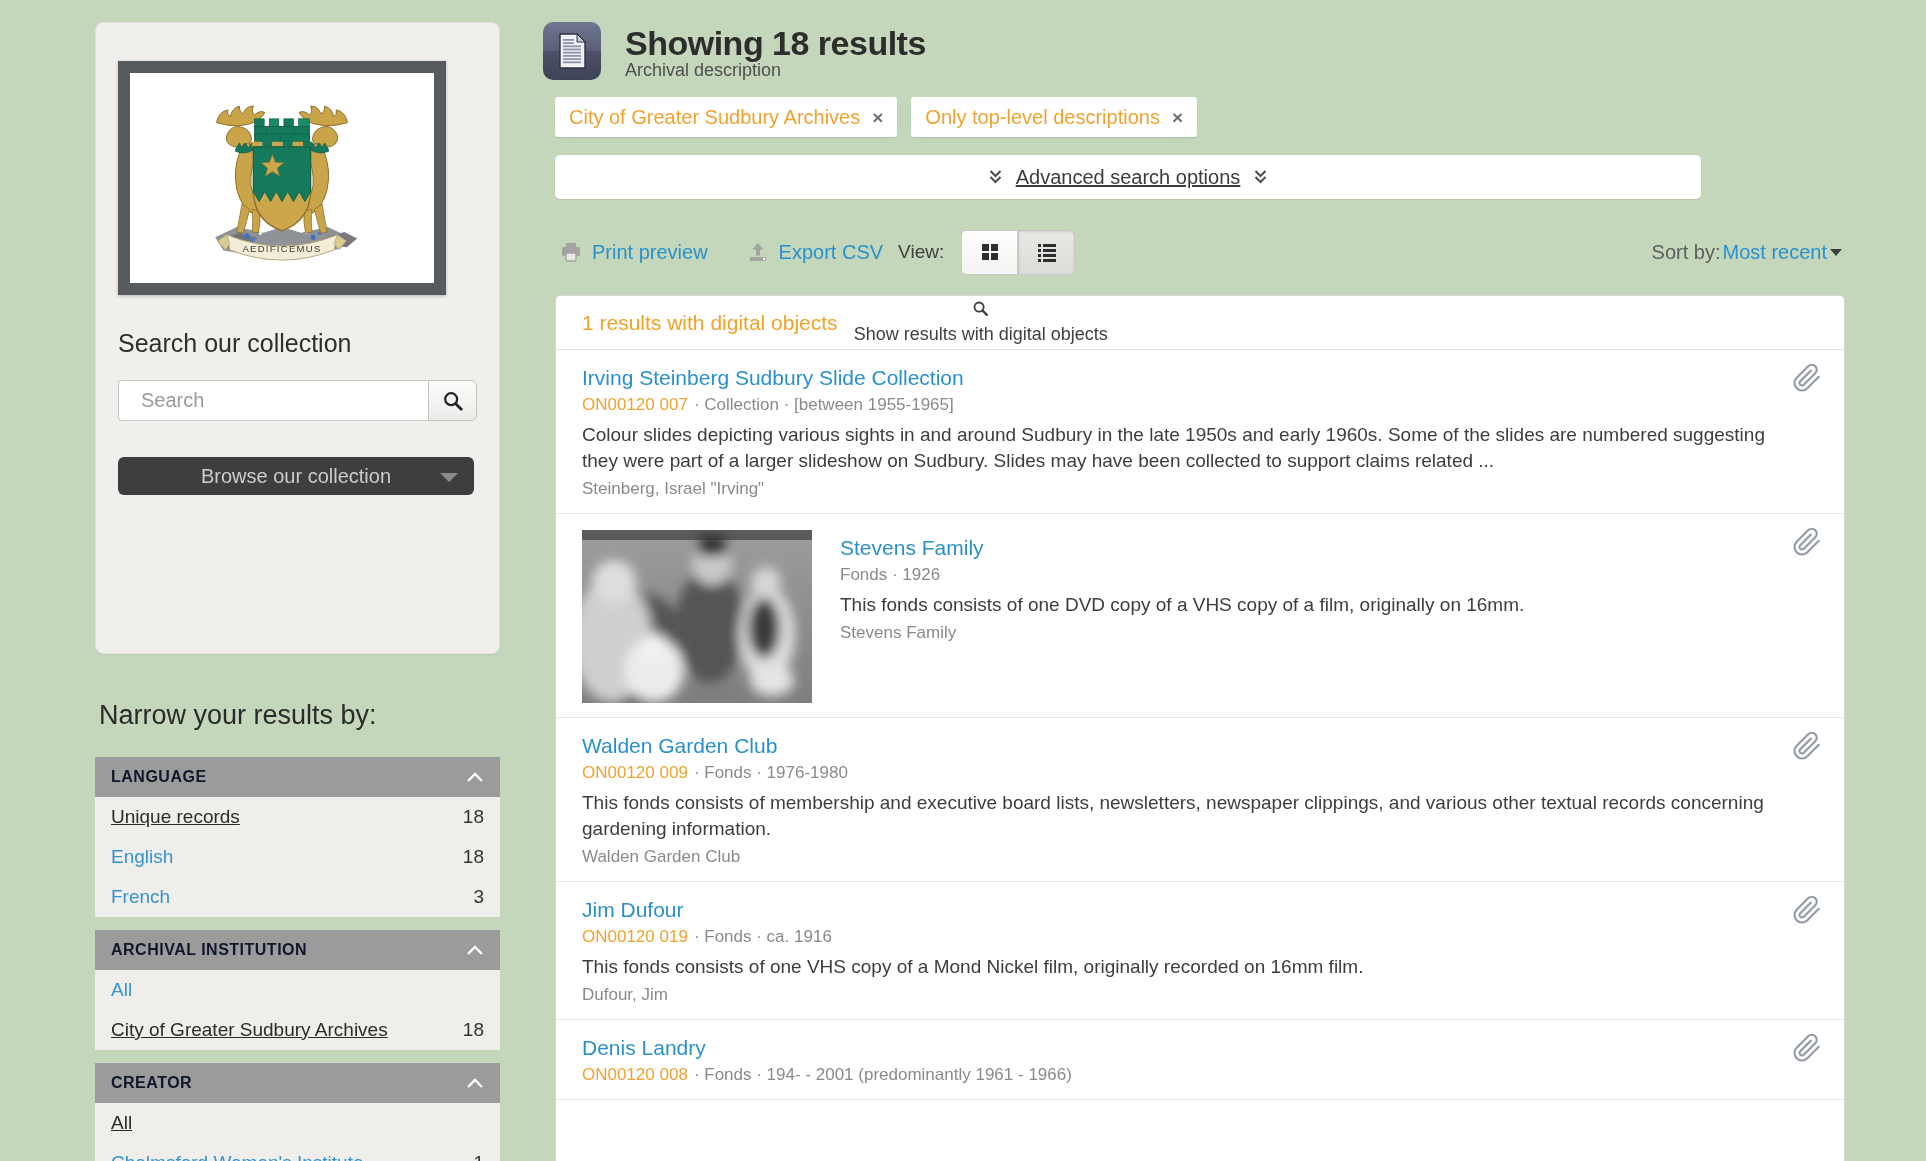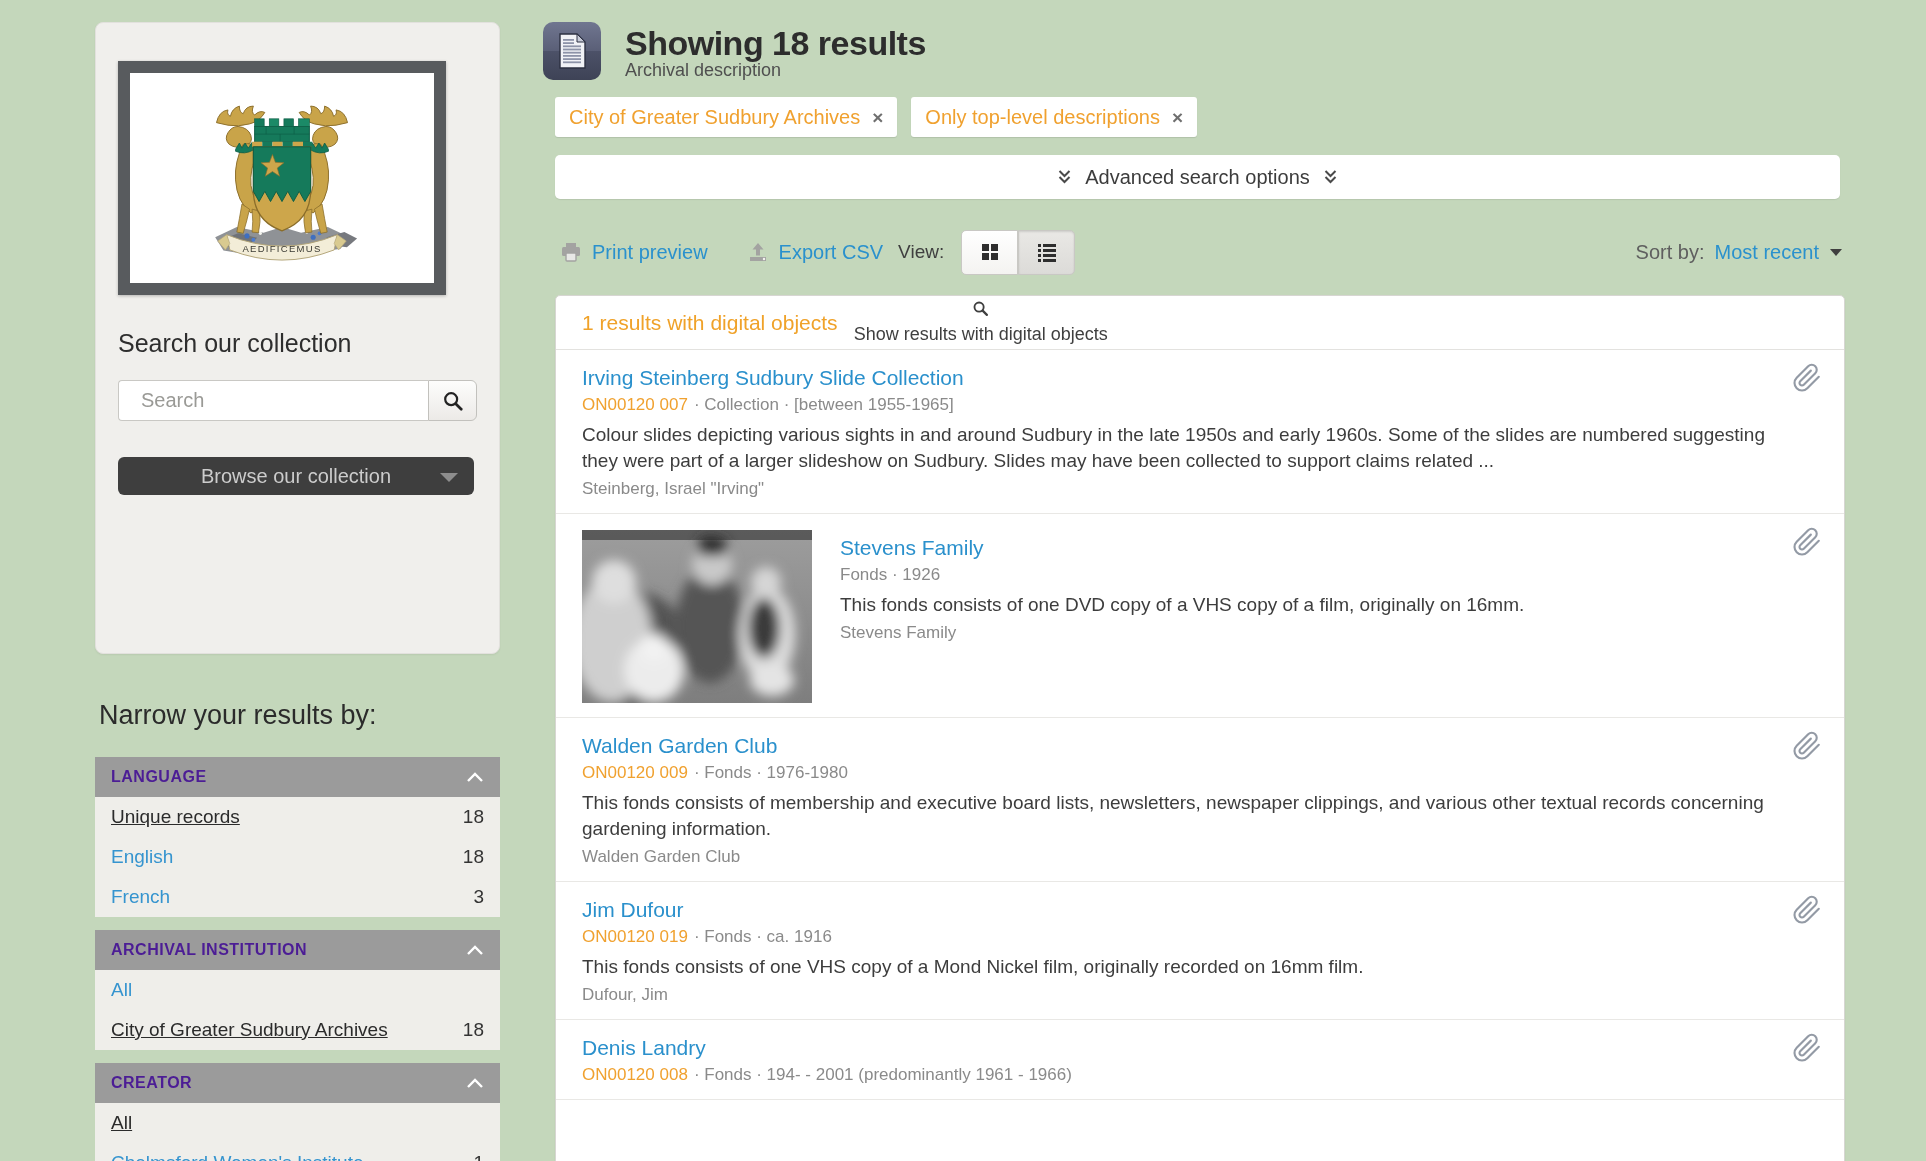--- a/index.html
+++ b/index.html
@@ -82,10 +82,10 @@
   .tag .t-close { color:#6f6f6f; font-weight:bold; font-size:19px; cursor:pointer; line-height:1; }
 
   .adv-bar {
-    position:absolute; left:0; top:155px; width:1285px; height:44px;
+    position:absolute; left:0; top:155px; width:1146px; height:44px;
     background:#ffffff; border-radius:5px; box-shadow:0 1px 1px rgba(0,0,0,0.08);
     display:flex; align-items:center; justify-content:center; gap:12px;
-    font-size:20px; color:#3c3c3c; cursor:pointer;
+    font-size:20px; color:#3c3c3c; cursor:pointer;text-decoration:underline;
   }
 
   .toolbar { position:absolute; left:0; top:228px; width:1290px; height:48px; }

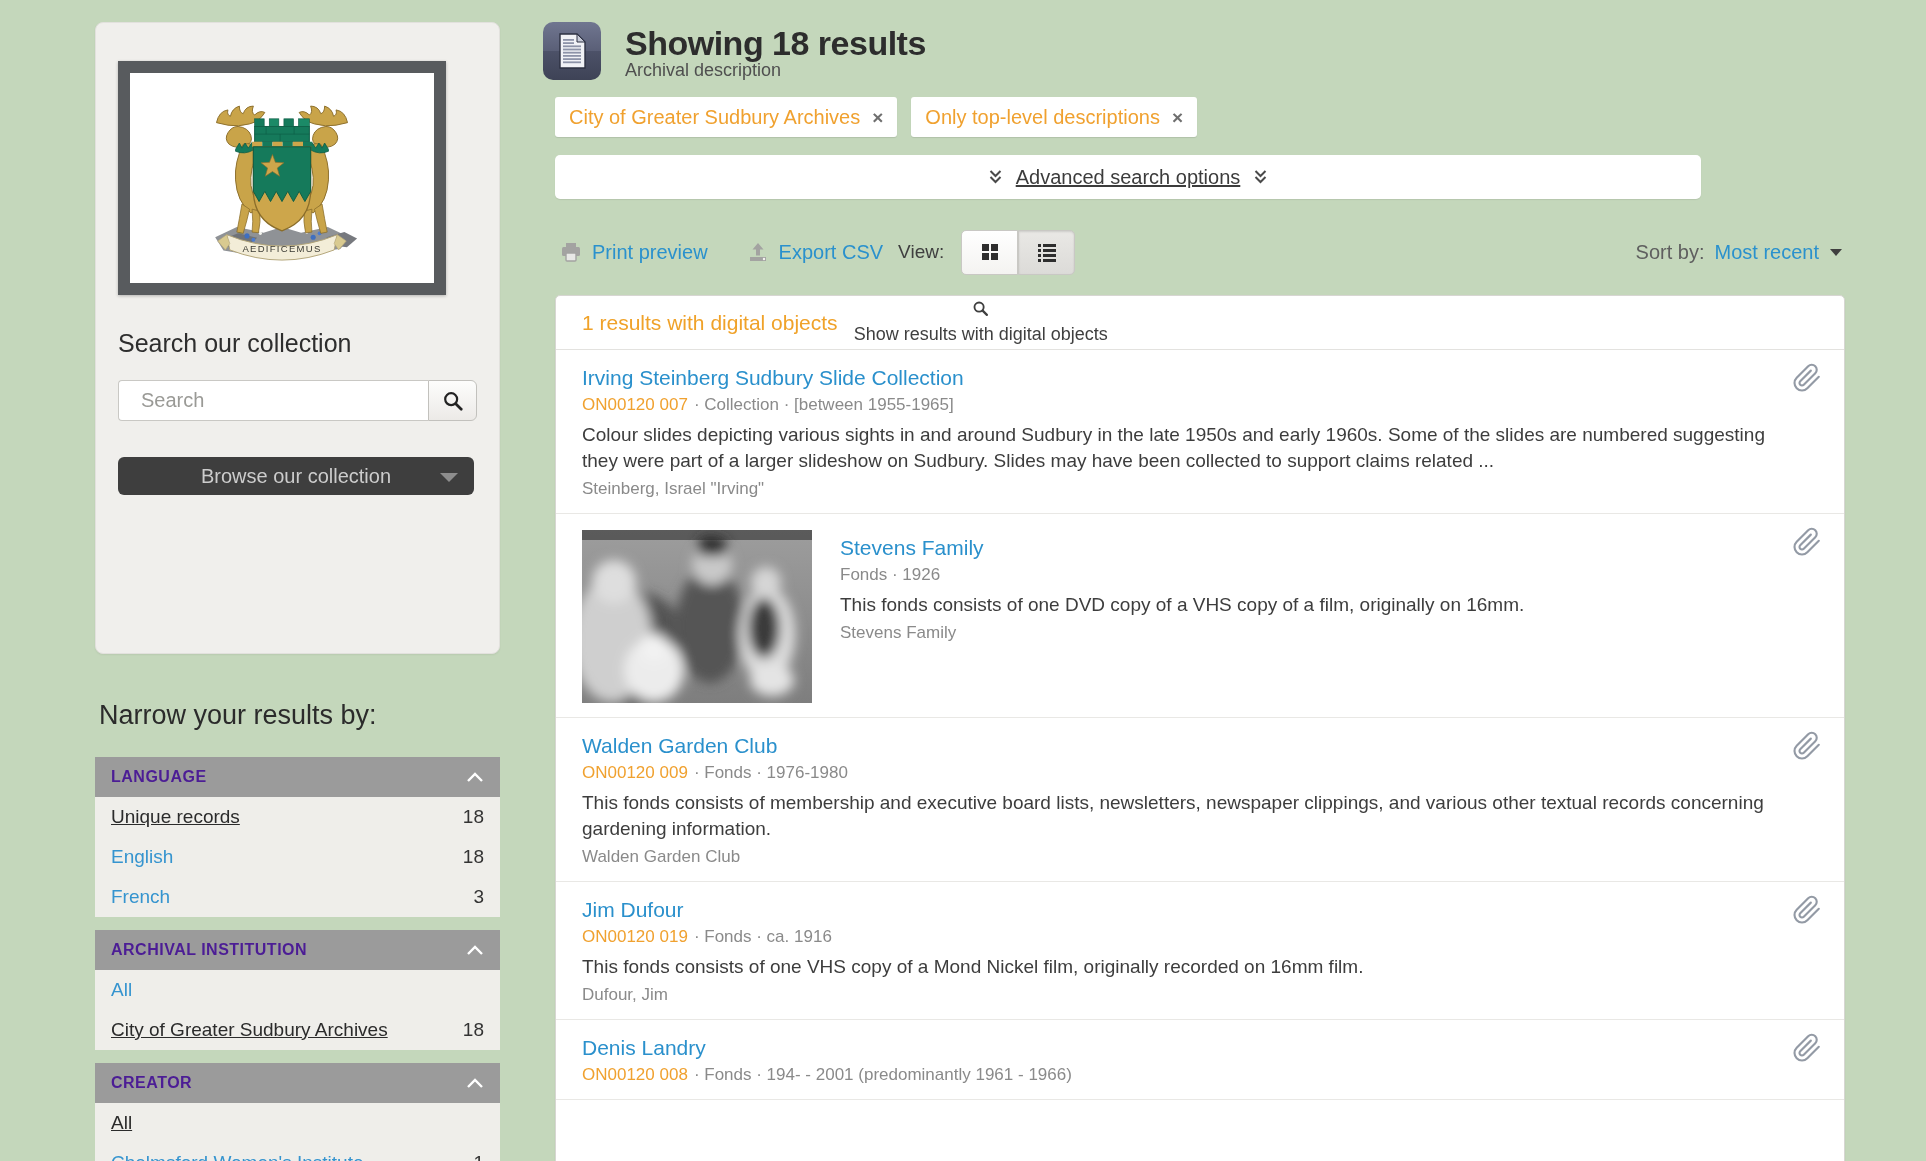--- a/index.html
+++ b/index.html
@@ -100,7 +100,7 @@
   }
   .view-btn.grid { border-radius:5px 0 0 5px; background:linear-gradient(#ffffff,#f4f3f1); }
   .view-btn.list { border-radius:0 5px 5px 0; background:linear-gradient(#e9e8e5,#dcdbd8); box-shadow:inset 0 1px 2px rgba(0,0,0,0.12); }
-  .tb-right { position:absolute; right:2px; top:0; display:flex; align-items:center; height:48px; gap:10px; }
+  .tb-right { position:absolute; right:2px; top:0; display:flex; align-items:center; height:48px; gap:2px; }
   .sort-label { color:#5f5f5f; font-size:20px; }
   .sort-value { color:#2a91cd; font-size:20px; cursor:pointer; }
 

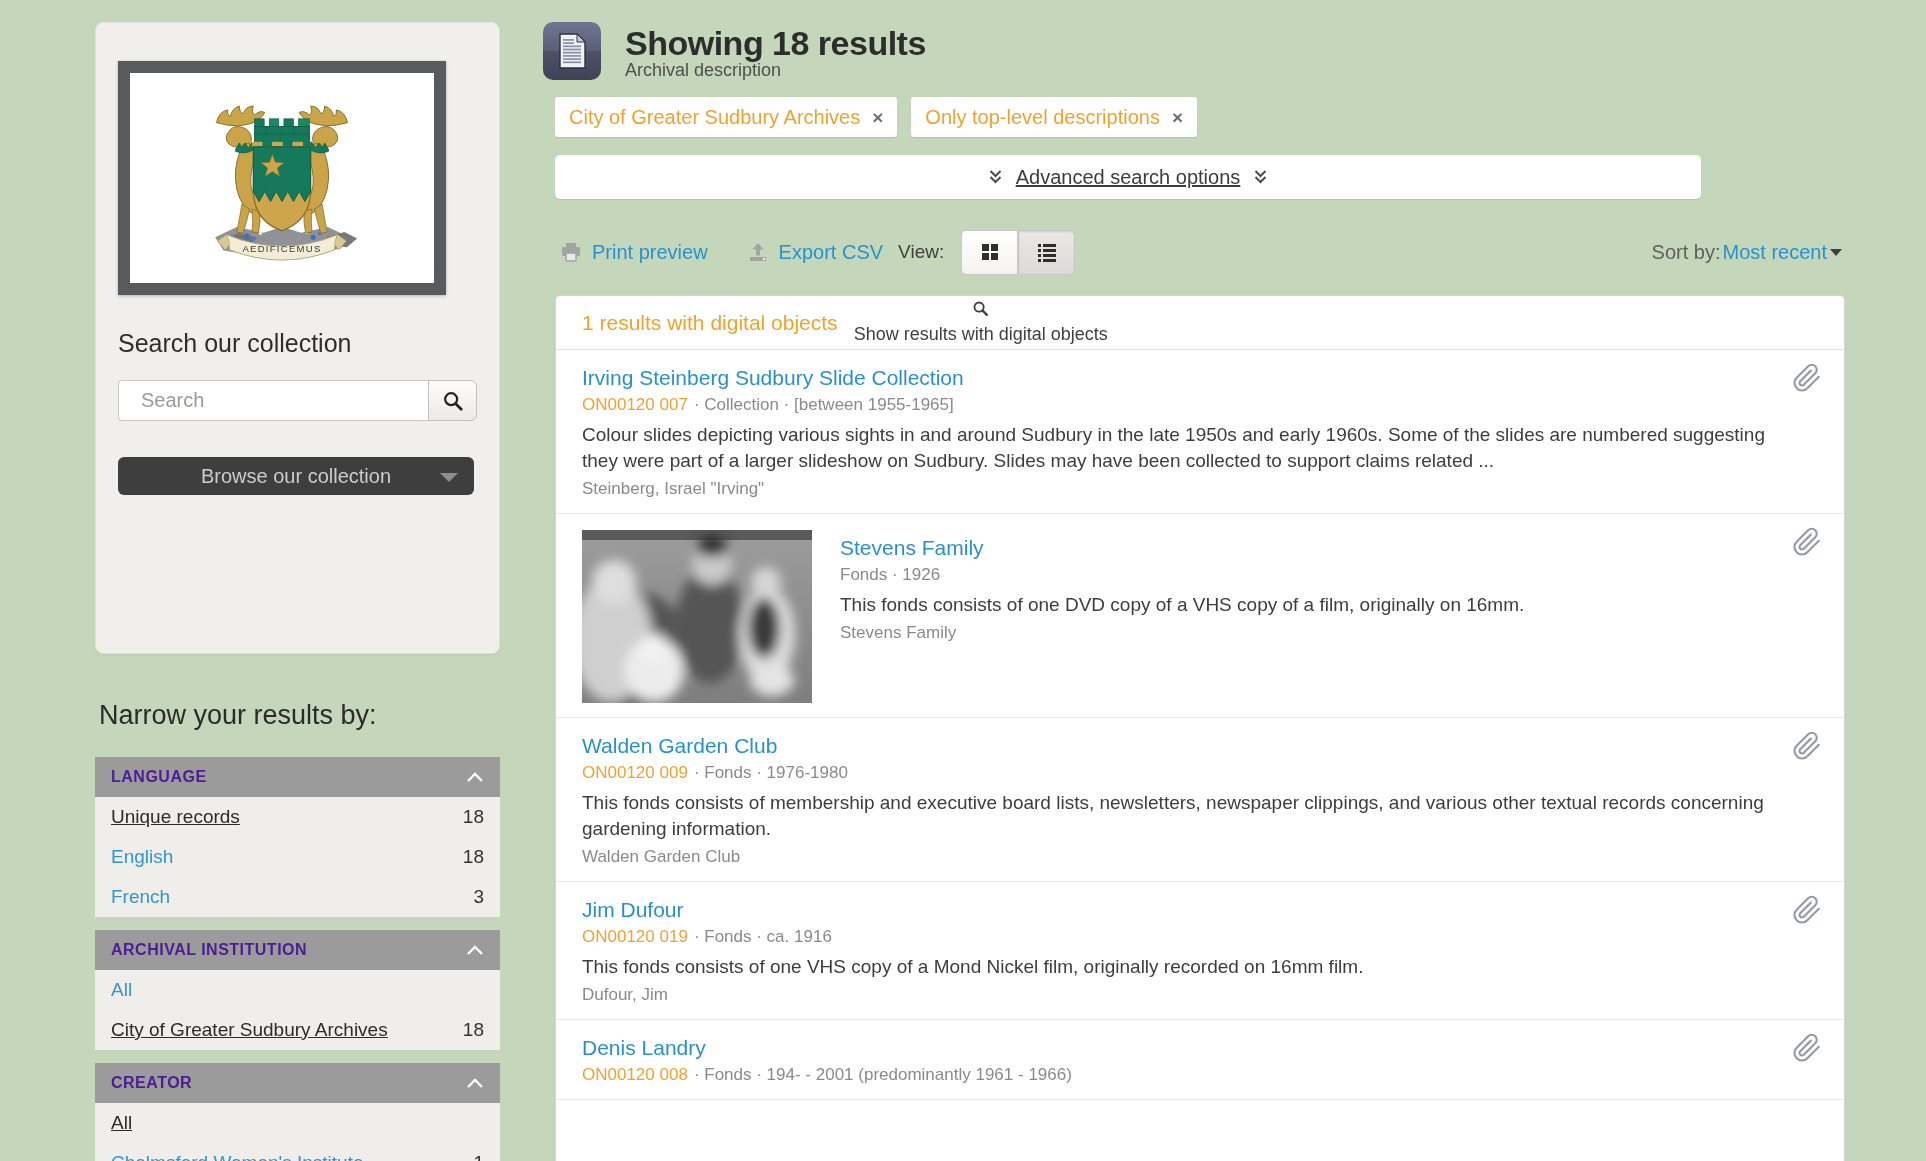--- a/index.html
+++ b/index.html
@@ -52,7 +52,7 @@
   .facet { margin-top:26px; }
   .facet + .facet { margin-top:13px; }
   .facet-header {
-    background:#9b9b9b; color:#4c1d95; height:40px;
+    background:#9b9b9b; color:#0f172a; height:40px;
     display:flex; align-items:center; justify-content:space-between;
     padding:0 16px; font-size:16px; font-weight:bold; letter-spacing:0.5px;
   }

